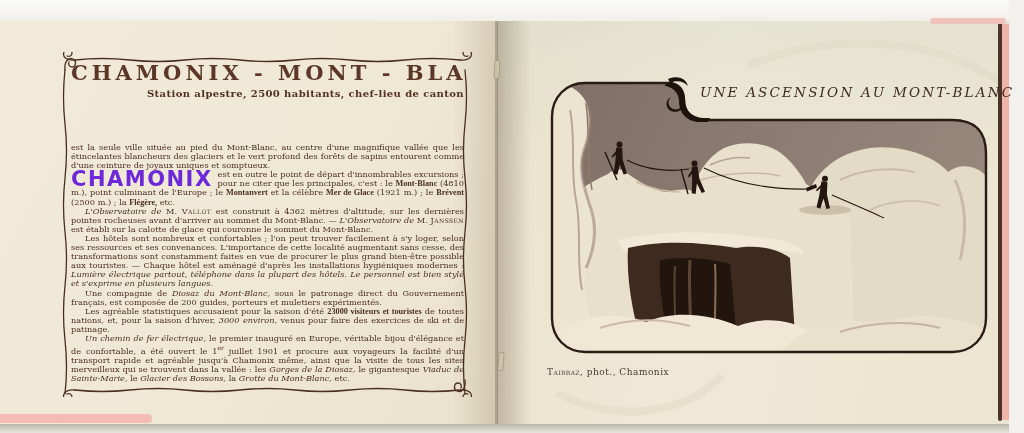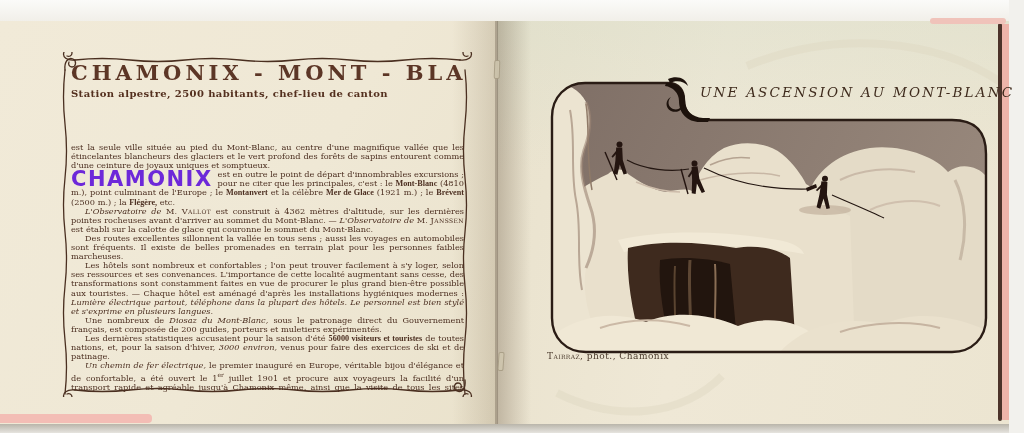--- a/index.html
+++ b/index.html
@@ -34,7 +34,7 @@
   #border-svg{left:55px;top:52px;}
   #left-content{left:71px;top:60px;width:393px;height:332px;overflow:hidden;color:#4c2f21;}
   #left-title{font-weight:bold;font-size:21px;letter-spacing:4px;text-align:center;color:#5c3626;margin:0;white-space:nowrap;}
-  #left-subtitle{font-weight:bold;font-size:10px;letter-spacing:.4px;text-align:left;color:#54301f;margin:3px 0 4px 0;}
+  #left-subtitle{font-weight:bold;font-size:10px;letter-spacing:.4px;text-align:right;color:#54301f;margin:3px 0 4px 0;}
   #left-body{font-size:8.2px;line-height:9.1px;text-align:justify;}
   .para{margin:0;text-indent:14px;}
   .flush{text-indent:0;margin-top:44px;}

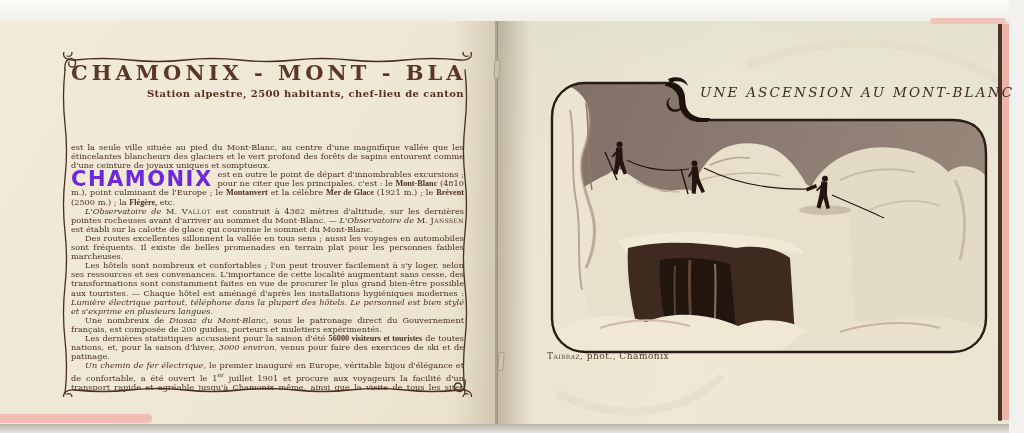--- a/index.html
+++ b/index.html
@@ -111,7 +111,6 @@
       <p class="para flush"><span>est la seule ville située au pied du Mont-Blanc, au centre d'une magnifique vallée que les étincelantes blancheurs des glaciers et le vert profond des forêts de sapins entourent comme d'une ceinture de joyaux uniques et somptueux.</span></p>
       <p class="para p-head"><span class="headword">CHAMONIX</span><span><span>est en outre le point de départ d'innombrables excursions ; pour ne citer que les principales, c'est : le </span><span class="rs-b">Mont-Blanc</span><span> (4810 m.), point culminant de l'Europe ; le </span><span class="rs-b">Montanvert</span><span> et la célèbre </span><span class="rs-b">Mer de Glace</span><span> (1921 m.) ; le </span><span class="rs-b">Brévent</span><span> (2500 m.) ; la </span><span class="rs-b">Flégère,</span><span> etc.</span></span></p>
       <p class="para"><span class="rs-i">L'Observatoire de</span><span> M. </span><span class="rs-sc">Vallot</span><span> est construit à 4362 mètres d'altitude, sur les dernières pointes rocheuses avant d'arriver au sommet du Mont-Blanc. — </span><span class="rs-i">L'Observatoire de</span><span> M. </span><span class="rs-sc">Janssen</span><span> est établi sur la calotte de glace qui couronne le sommet du Mont-Blanc.</span></p>
-      <p class="para"><span>Des routes excellentes sillonnent la vallée en tous sens ; aussi les voyages en automobiles sont fréquents. Il existe de belles promenades en terrain plat pour les personnes faibles marcheuses.</span></p>
       <p class="para"><span>Les hôtels sont nombreux et confortables ; l'on peut trouver facilement à s'y loger, selon ses ressources et ses convenances. L'importance de cette localité augmentant sans cesse, des transformations sont constamment faites en vue de procurer le plus grand bien-être possible aux touristes. — Chaque hôtel est aménagé d'après les installations hygiéniques modernes : </span><span class="rs-i">Lumière électrique partout, téléphone dans la plupart des hôtels. Le personnel est bien stylé et s'exprime en plusieurs langues.</span></p>
       <p class="para"><span>Une nombreux de </span><span class="rs-i">Diosaz du Mont-Blanc,</span><span> sous le patronage direct du Gouvernement français, est composée de 200 guides, porteurs et muletiers expérimentés.</span></p>
       <p class="para"><span>Les dernières statistiques accusaient pour la saison d'été </span><span class="rs-b">56000 visiteurs et touristes</span><span> de toutes nations, et, pour la saison d'hiver, </span><span class="rs-i">3000 environ,</span><span> venus pour faire des exercices de ski et de patinage.</span></p>

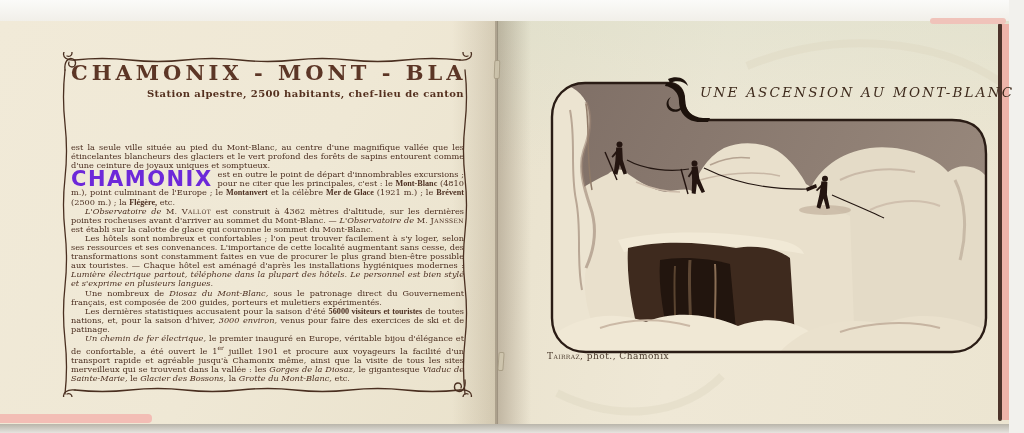--- a/index.html
+++ b/index.html
@@ -112,7 +112,7 @@
       <p class="para p-head"><span class="headword">CHAMONIX</span><span><span>est en outre le point de départ d'innombrables excursions ; pour ne citer que les principales, c'est : le </span><span class="rs-b">Mont-Blanc</span><span> (4810 m.), point culminant de l'Europe ; le </span><span class="rs-b">Montanvert</span><span> et la célèbre </span><span class="rs-b">Mer de Glace</span><span> (1921 m.) ; le </span><span class="rs-b">Brévent</span><span> (2500 m.) ; la </span><span class="rs-b">Flégère,</span><span> etc.</span></span></p>
       <p class="para"><span class="rs-i">L'Observatoire de</span><span> M. </span><span class="rs-sc">Vallot</span><span> est construit à 4362 mètres d'altitude, sur les dernières pointes rocheuses avant d'arriver au sommet du Mont-Blanc. — </span><span class="rs-i">L'Observatoire de</span><span> M. </span><span class="rs-sc">Janssen</span><span> est établi sur la calotte de glace qui couronne le sommet du Mont-Blanc.</span></p>
       <p class="para"><span>Les hôtels sont nombreux et confortables ; l'on peut trouver facilement à s'y loger, selon ses ressources et ses convenances. L'importance de cette localité augmentant sans cesse, des transformations sont constamment faites en vue de procurer le plus grand bien-être possible aux touristes. — Chaque hôtel est aménagé d'après les installations hygiéniques modernes : </span><span class="rs-i">Lumière électrique partout, téléphone dans la plupart des hôtels. Le personnel est bien stylé et s'exprime en plusieurs langues.</span></p>
-      <p class="para"><span>Une nombreux de </span><span class="rs-i">Diosaz du Mont-Blanc,</span><span> sous le patronage direct du Gouvernement français, est composée de 200 guides, porteurs et muletiers expérimentés.</span></p>
+      <p class="para"><span>Une compagnie de </span><span class="rs-i">Diosaz du Mont-Blanc,</span><span> sous le patronage direct du Gouvernement français, est composée de 200 guides, porteurs et muletiers expérimentés.</span></p>
       <p class="para"><span>Les dernières statistiques accusaient pour la saison d'été </span><span class="rs-b">56000 visiteurs et touristes</span><span> de toutes nations, et, pour la saison d'hiver, </span><span class="rs-i">3000 environ,</span><span> venus pour faire des exercices de ski et de patinage.</span></p>
       <p class="para"><span class="rs-i">Un chemin de fer électrique,</span><span> le premier inauguré en Europe, véritable bijou d'élégance et de confortable, a été ouvert le 1</span><span class="rs-sup">er</span><span> juillet 1901 et procure aux voyageurs la facilité d'un transport rapide et agréable jusqu'à Chamonix même, ainsi que la visite de tous les sites merveilleux qui se trouvent dans la vallée : les </span><span class="rs-i">Gorges de la Diosaz,</span><span> le gigantesque </span><span class="rs-i">Viaduc de Sainte-Marie,</span><span> le </span><span class="rs-i">Glacier des Bossons,</span><span> la </span><span class="rs-i">Grotte du Mont-Blanc,</span><span> etc.</span></p>
 

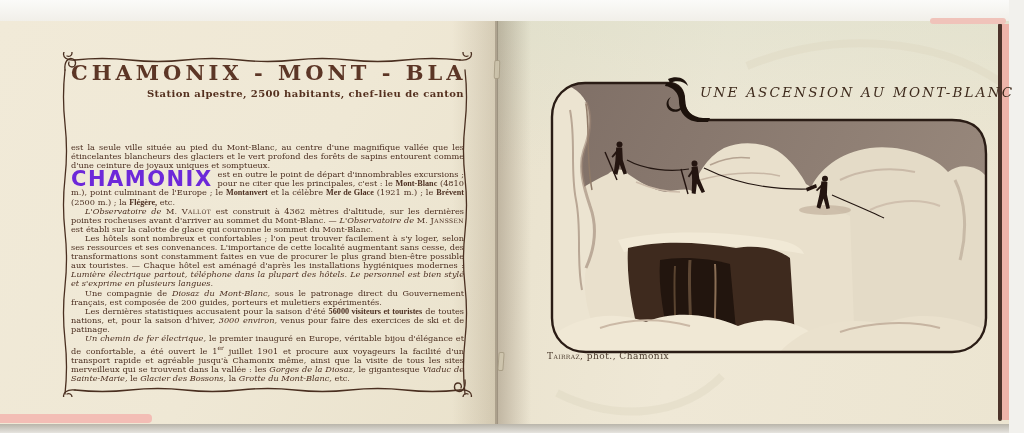--- a/index.html
+++ b/index.html
@@ -113,7 +113,7 @@
       <p class="para"><span class="rs-i">L'Observatoire de</span><span> M. </span><span class="rs-sc">Vallot</span><span> est construit à 4362 mètres d'altitude, sur les dernières pointes rocheuses avant d'arriver au sommet du Mont-Blanc. — </span><span class="rs-i">L'Observatoire de</span><span> M. </span><span class="rs-sc">Janssen</span><span> est établi sur la calotte de glace qui couronne le sommet du Mont-Blanc.</span></p>
       <p class="para"><span>Les hôtels sont nombreux et confortables ; l'on peut trouver facilement à s'y loger, selon ses ressources et ses convenances. L'importance de cette localité augmentant sans cesse, des transformations sont constamment faites en vue de procurer le plus grand bien-être possible aux touristes. — Chaque hôtel est aménagé d'après les installations hygiéniques modernes : </span><span class="rs-i">Lumière électrique partout, téléphone dans la plupart des hôtels. Le personnel est bien stylé et s'exprime en plusieurs langues.</span></p>
       <p class="para"><span>Une compagnie de </span><span class="rs-i">Diosaz du Mont-Blanc,</span><span> sous le patronage direct du Gouvernement français, est composée de 200 guides, porteurs et muletiers expérimentés.</span></p>
-      <p class="para"><span>Les dernières statistiques accusaient pour la saison d'été </span><span class="rs-b">56000 visiteurs et touristes</span><span> de toutes nations, et, pour la saison d'hiver, </span><span class="rs-i">3000 environ,</span><span> venus pour faire des exercices de ski et de patinage.</span></p>
+      <p class="para"><span>Les agréable statistiques accusaient pour la saison d'été </span><span class="rs-b">56000 visiteurs et touristes</span><span> de toutes nations, et, pour la saison d'hiver, </span><span class="rs-i">3000 environ,</span><span> venus pour faire des exercices de ski et de patinage.</span></p>
       <p class="para"><span class="rs-i">Un chemin de fer électrique,</span><span> le premier inauguré en Europe, véritable bijou d'élégance et de confortable, a été ouvert le 1</span><span class="rs-sup">er</span><span> juillet 1901 et procure aux voyageurs la facilité d'un transport rapide et agréable jusqu'à Chamonix même, ainsi que la visite de tous les sites merveilleux qui se trouvent dans la vallée : les </span><span class="rs-i">Gorges de la Diosaz,</span><span> le gigantesque </span><span class="rs-i">Viaduc de Sainte-Marie,</span><span> le </span><span class="rs-i">Glacier des Bossons,</span><span> la </span><span class="rs-i">Grotte du Mont-Blanc,</span><span> etc.</span></p>
 
     </div>

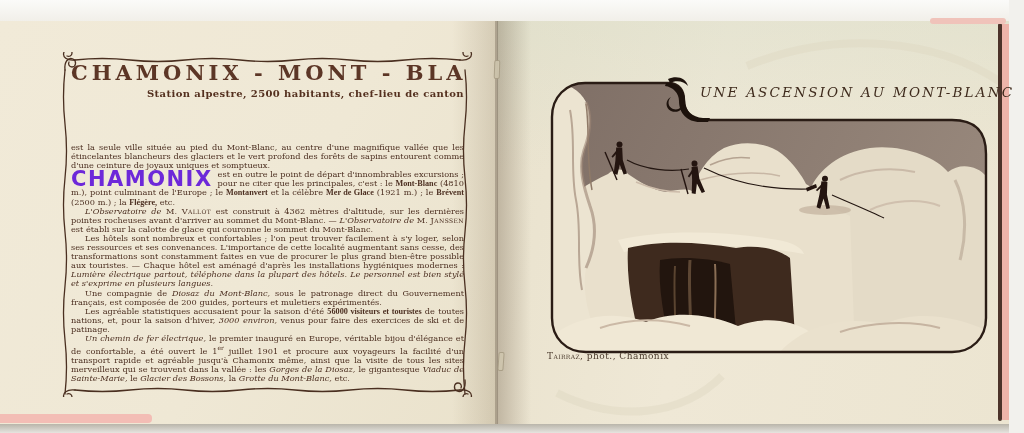--- a/index.html
+++ b/index.html
@@ -113,7 +113,7 @@
       <p class="para"><span class="rs-i">L'Observatoire de</span><span> M. </span><span class="rs-sc">Vallot</span><span> est construit à 4362 mètres d'altitude, sur les dernières pointes rocheuses avant d'arriver au sommet du Mont-Blanc. — </span><span class="rs-i">L'Observatoire de</span><span> M. </span><span class="rs-sc">Janssen</span><span> est établi sur la calotte de glace qui couronne le sommet du Mont-Blanc.</span></p>
       <p class="para"><span>Les hôtels sont nombreux et confortables ; l'on peut trouver facilement à s'y loger, selon ses ressources et ses convenances. L'importance de cette localité augmentant sans cesse, des transformations sont constamment faites en vue de procurer le plus grand bien-être possible aux touristes. — Chaque hôtel est aménagé d'après les installations hygiéniques modernes : </span><span class="rs-i">Lumière électrique partout, téléphone dans la plupart des hôtels. Le personnel est bien stylé et s'exprime en plusieurs langues.</span></p>
       <p class="para"><span>Une compagnie de </span><span class="rs-i">Diosaz du Mont-Blanc,</span><span> sous le patronage direct du Gouvernement français, est composée de 200 guides, porteurs et muletiers expérimentés.</span></p>
-      <p class="para"><span>Les agréable statistiques accusaient pour la saison d'été </span><span class="rs-b">56000 visiteurs et touristes</span><span> de toutes nations, et, pour la saison d'hiver, </span><span class="rs-i">3000 environ,</span><span> venus pour faire des exercices de ski et de patinage.</span></p>
+      <p class="para"><span>Les agréable statistiques accusaient pour la saison d'été </span><span class="rs-b">23000 visiteurs et touristes</span><span> de toutes nations, et, pour la saison d'hiver, </span><span class="rs-i">3000 environ,</span><span> venus pour faire des exercices de ski et de patinage.</span></p>
       <p class="para"><span class="rs-i">Un chemin de fer électrique,</span><span> le premier inauguré en Europe, véritable bijou d'élégance et de confortable, a été ouvert le 1</span><span class="rs-sup">er</span><span> juillet 1901 et procure aux voyageurs la facilité d'un transport rapide et agréable jusqu'à Chamonix même, ainsi que la visite de tous les sites merveilleux qui se trouvent dans la vallée : les </span><span class="rs-i">Gorges de la Diosaz,</span><span> le gigantesque </span><span class="rs-i">Viaduc de Sainte-Marie,</span><span> le </span><span class="rs-i">Glacier des Bossons,</span><span> la </span><span class="rs-i">Grotte du Mont-Blanc,</span><span> etc.</span></p>
 
     </div>

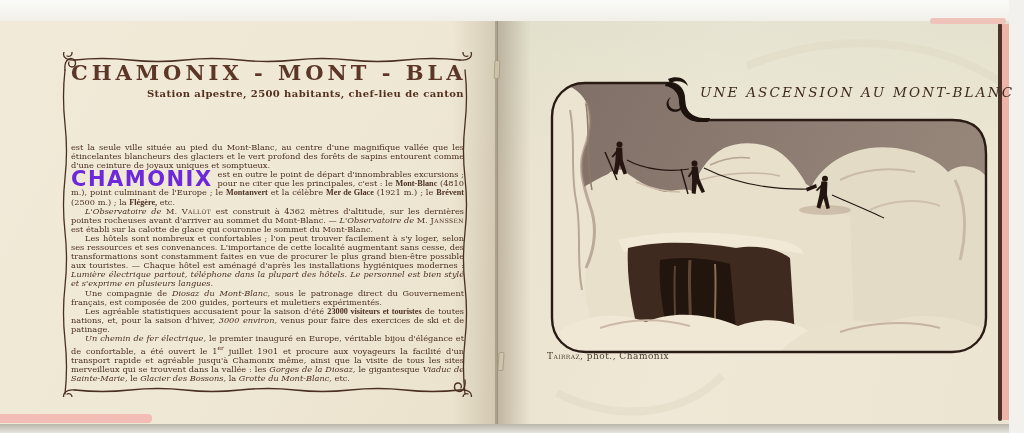--- a/index.html
+++ b/index.html
@@ -49,7 +49,7 @@
   #watermark-svg{left:497px;top:21px;}
   #photo-svg{left:540px;top:70px;}
   #photo-title{left:700px;top:84px;width:306px;text-align:right;font-style:italic;font-size:13.5px;letter-spacing:2.2px;color:#3e2a1c;white-space:nowrap;}
-  #photo-caption{left:547px;top:351px;font-size:9px;letter-spacing:.5px;color:#4a3a2c;}
+  #photo-caption{left:547px;top:367px;font-size:9px;letter-spacing:.5px;color:#4a3a2c;}
 </style>
 </head>
 <body>

